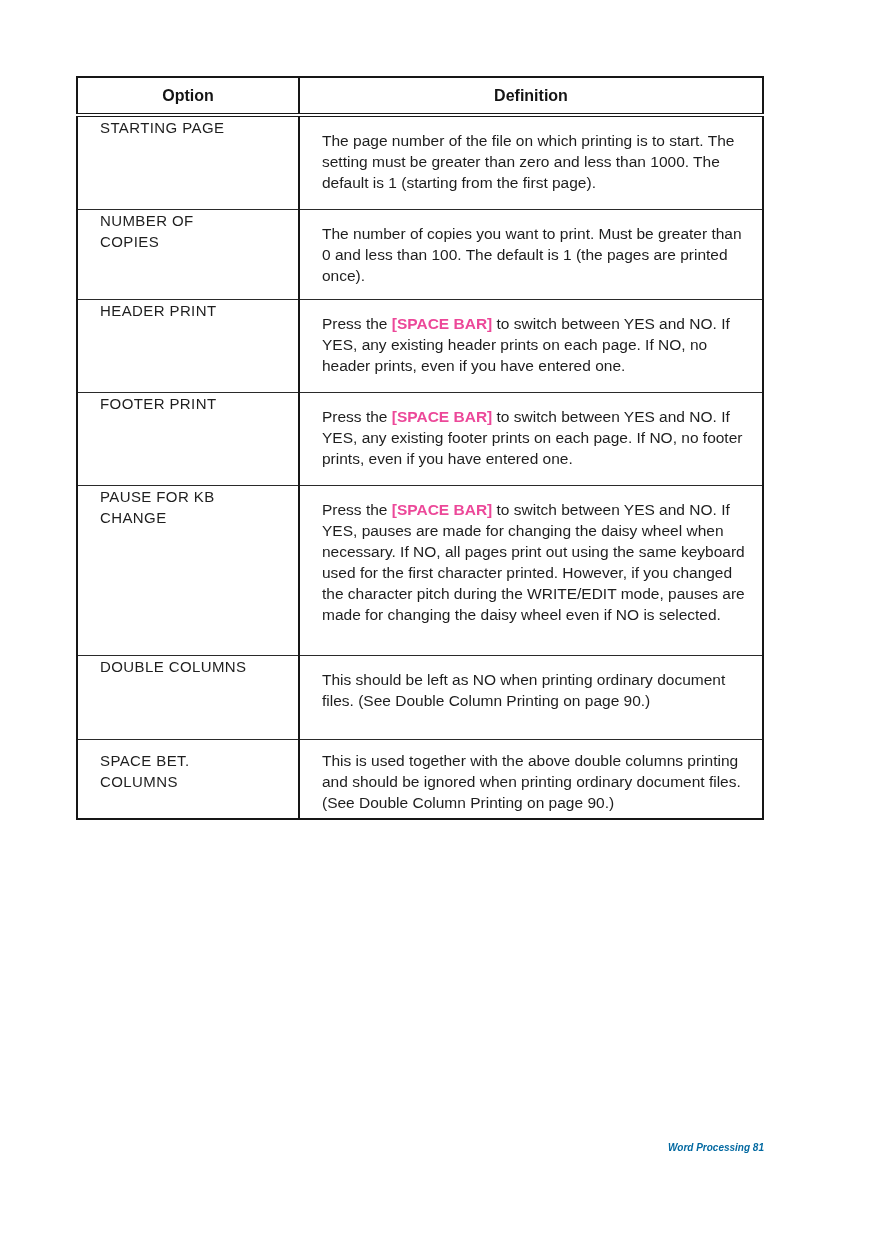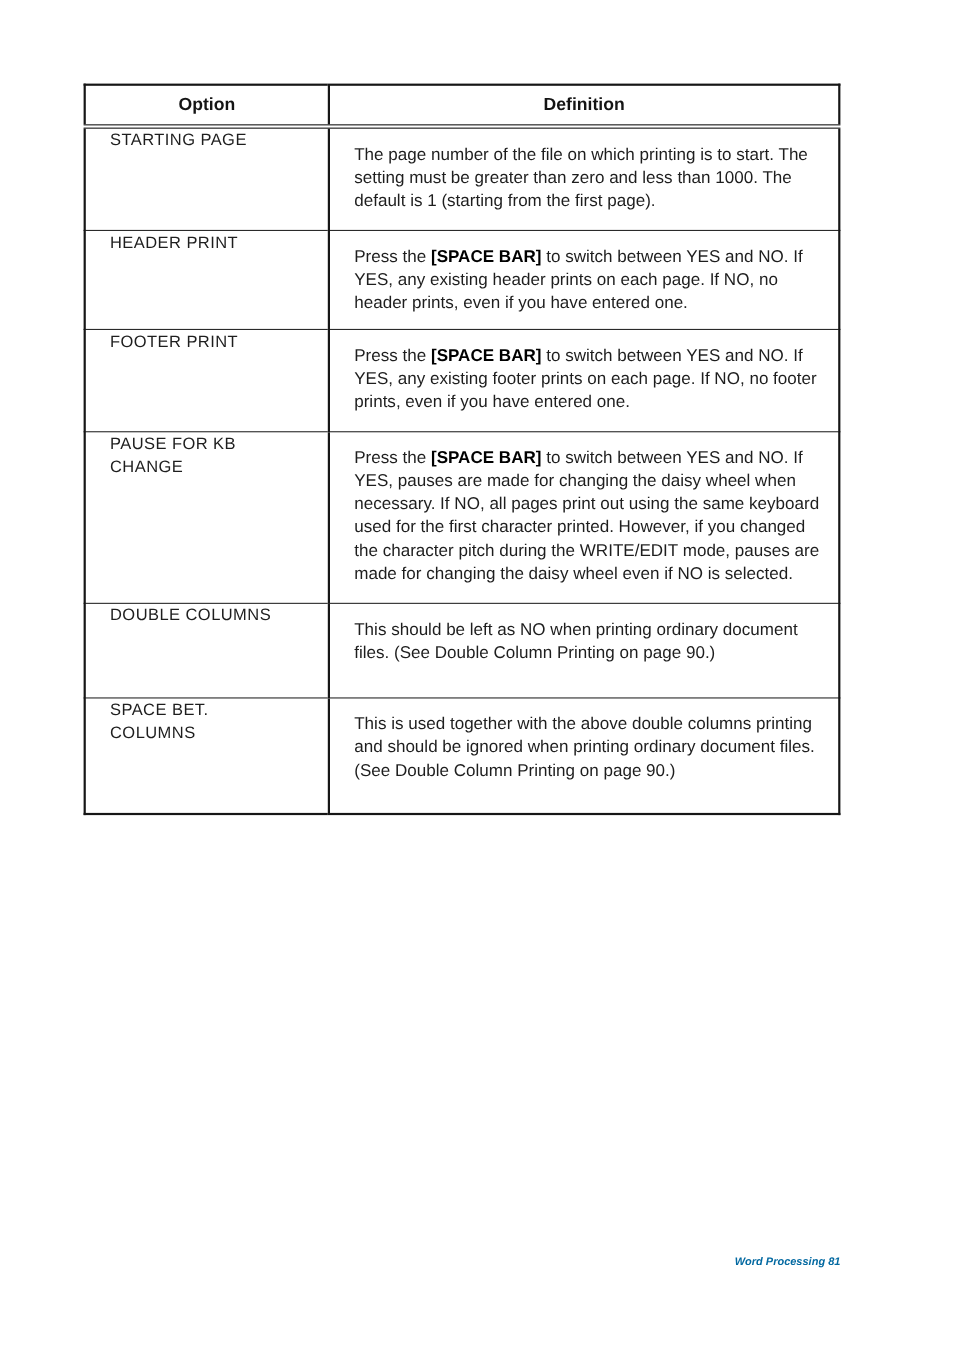--- a/index.html
+++ b/index.html
@@ -85,6 +85,11 @@
         <td class="def">The page number of the file on which printing is to start. The setting must be greater than zero and less than 1000. The default is 1 (starting from the first page).</td>
       </tr>
       <tr>
+        <td class="opt">NUMBER OF
+COPIES</td>
+        <td class="def">The number of copies you want to print. Must be greater than 0 and less than 100. The default is 1 (the pages are printed once).</td>
+      </tr>
+      <tr>
         <td class="opt">HEADER PRINT</td>
         <td class="def">Press the <strong>[SPACE BAR]</strong> to switch between YES and NO. If YES, any existing header prints on each page. If NO, no header prints, even if you have entered one.</td>
       </tr>

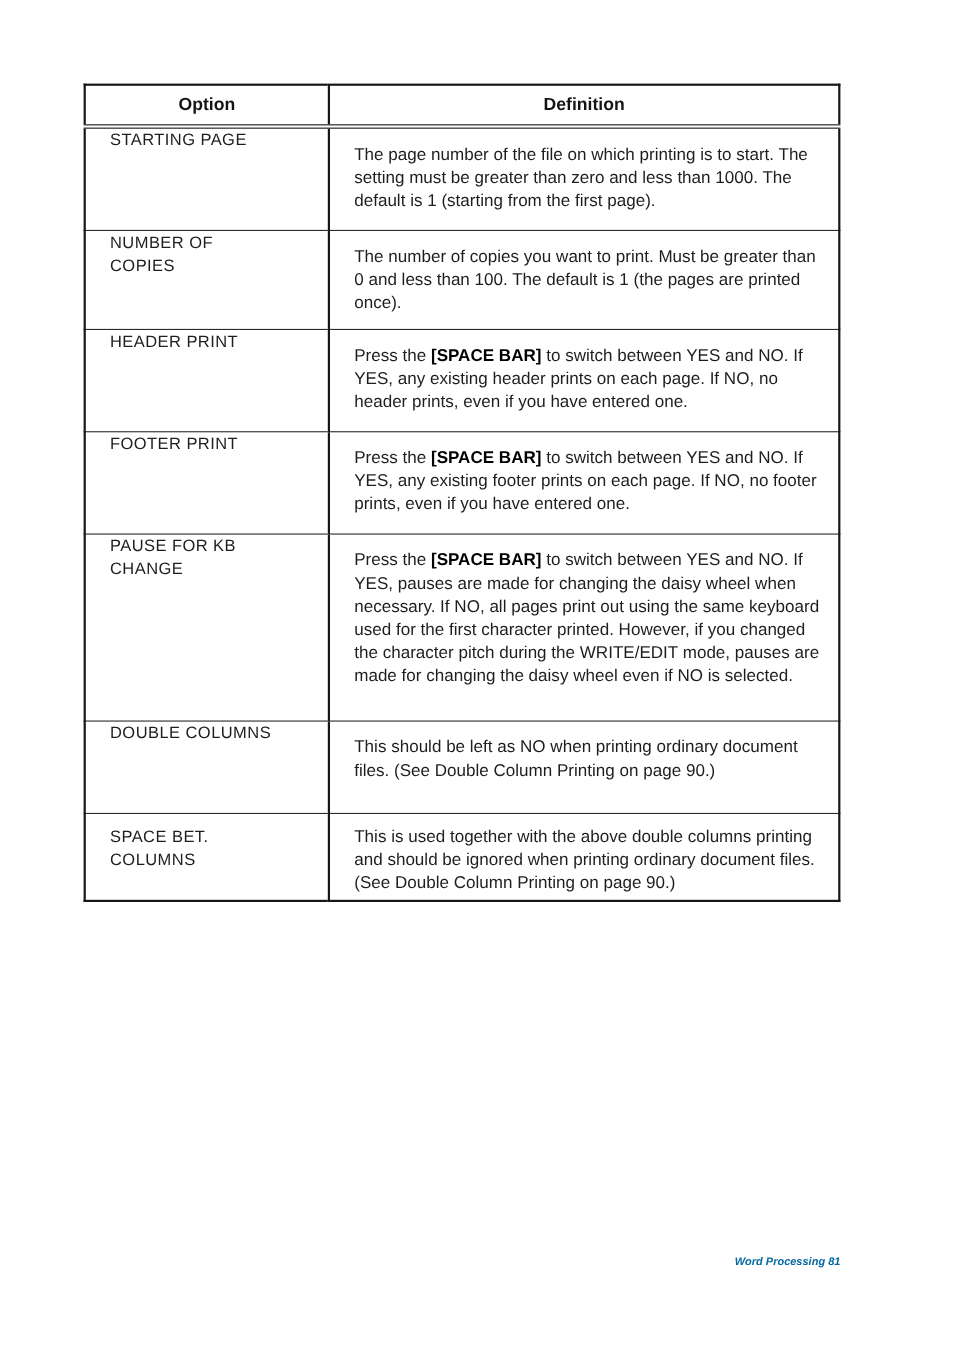--- a/index.html
+++ b/index.html
@@ -49,7 +49,7 @@
   td.def {
     padding: 13px 16px 16px 22px;
   }
-  td.def strong { font-weight: bold; color: #000000; }
+  td.def strong { font-weight: bold; color: #ec4899; }
 
   
   tbody tr:nth-child(2) td.def { padding-bottom: 13px; }

